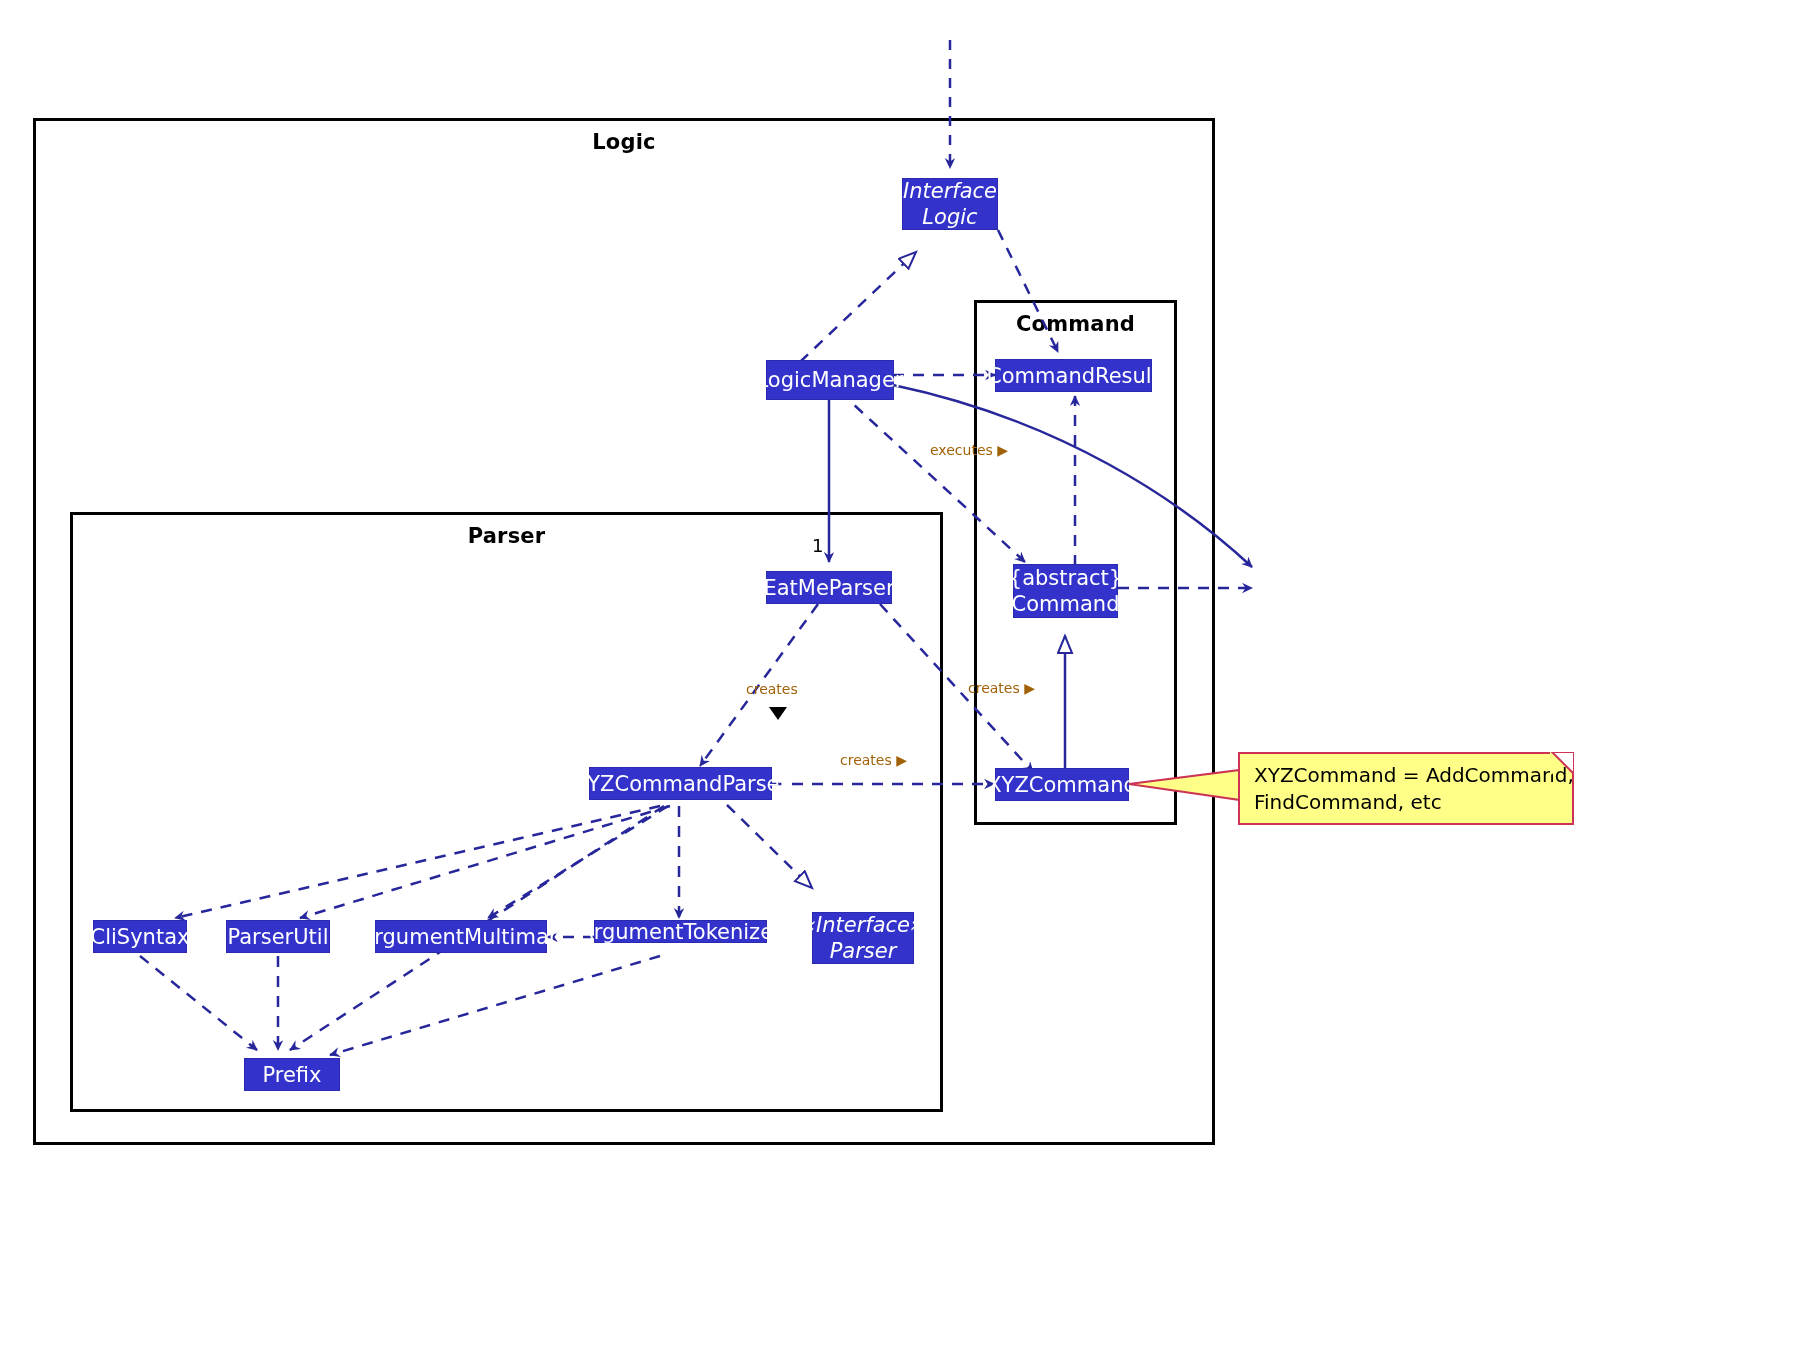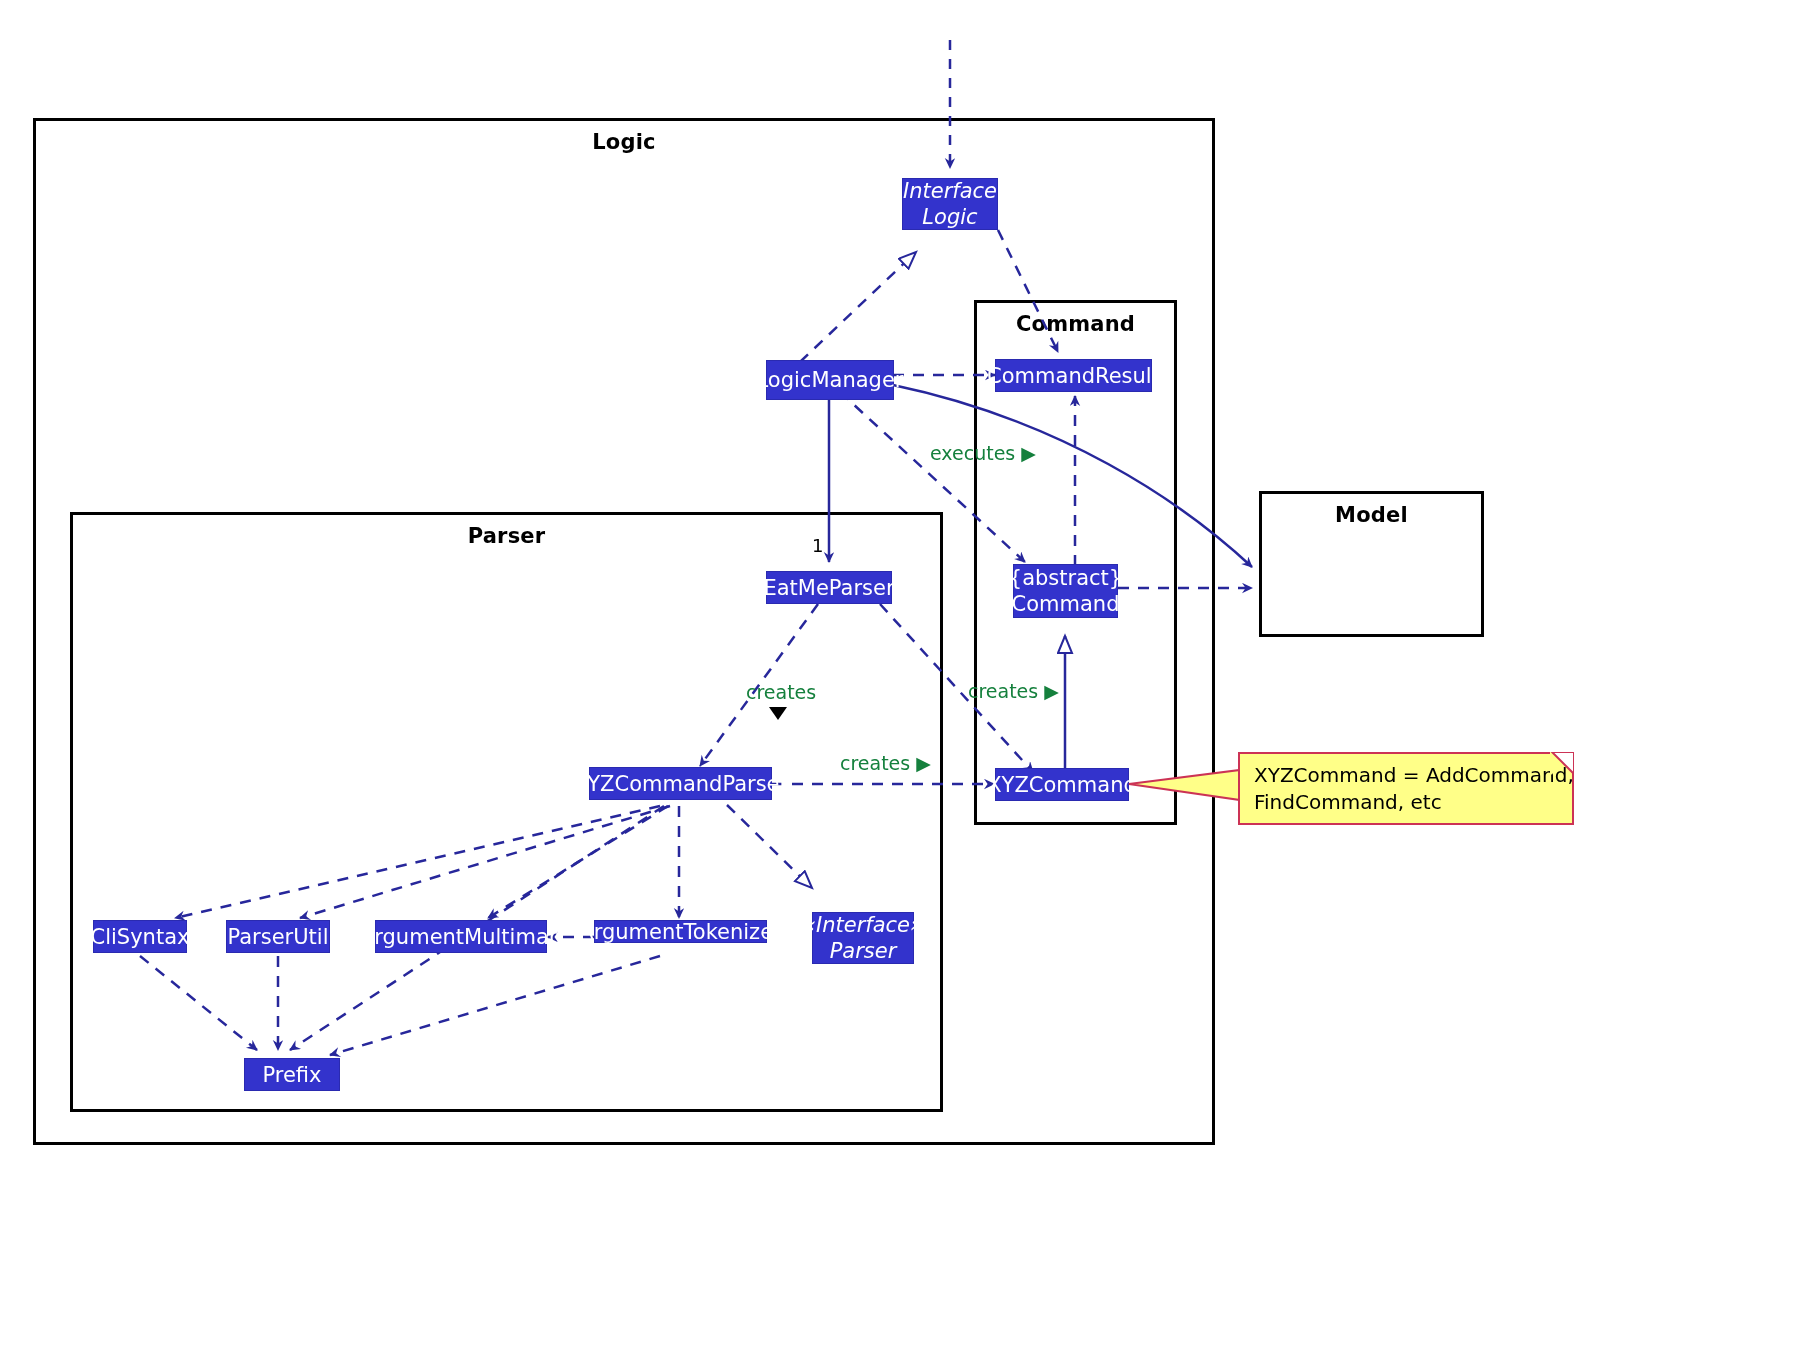--- a/index.html
+++ b/index.html
@@ -74,8 +74,8 @@
   
   .edge-label {
     position: absolute;
-    font-size: 19px;
-    color: #15803d;
+    font-size: 14px;
+    color: #a16207;
     white-space: nowrap;
     background: transparent;
   }

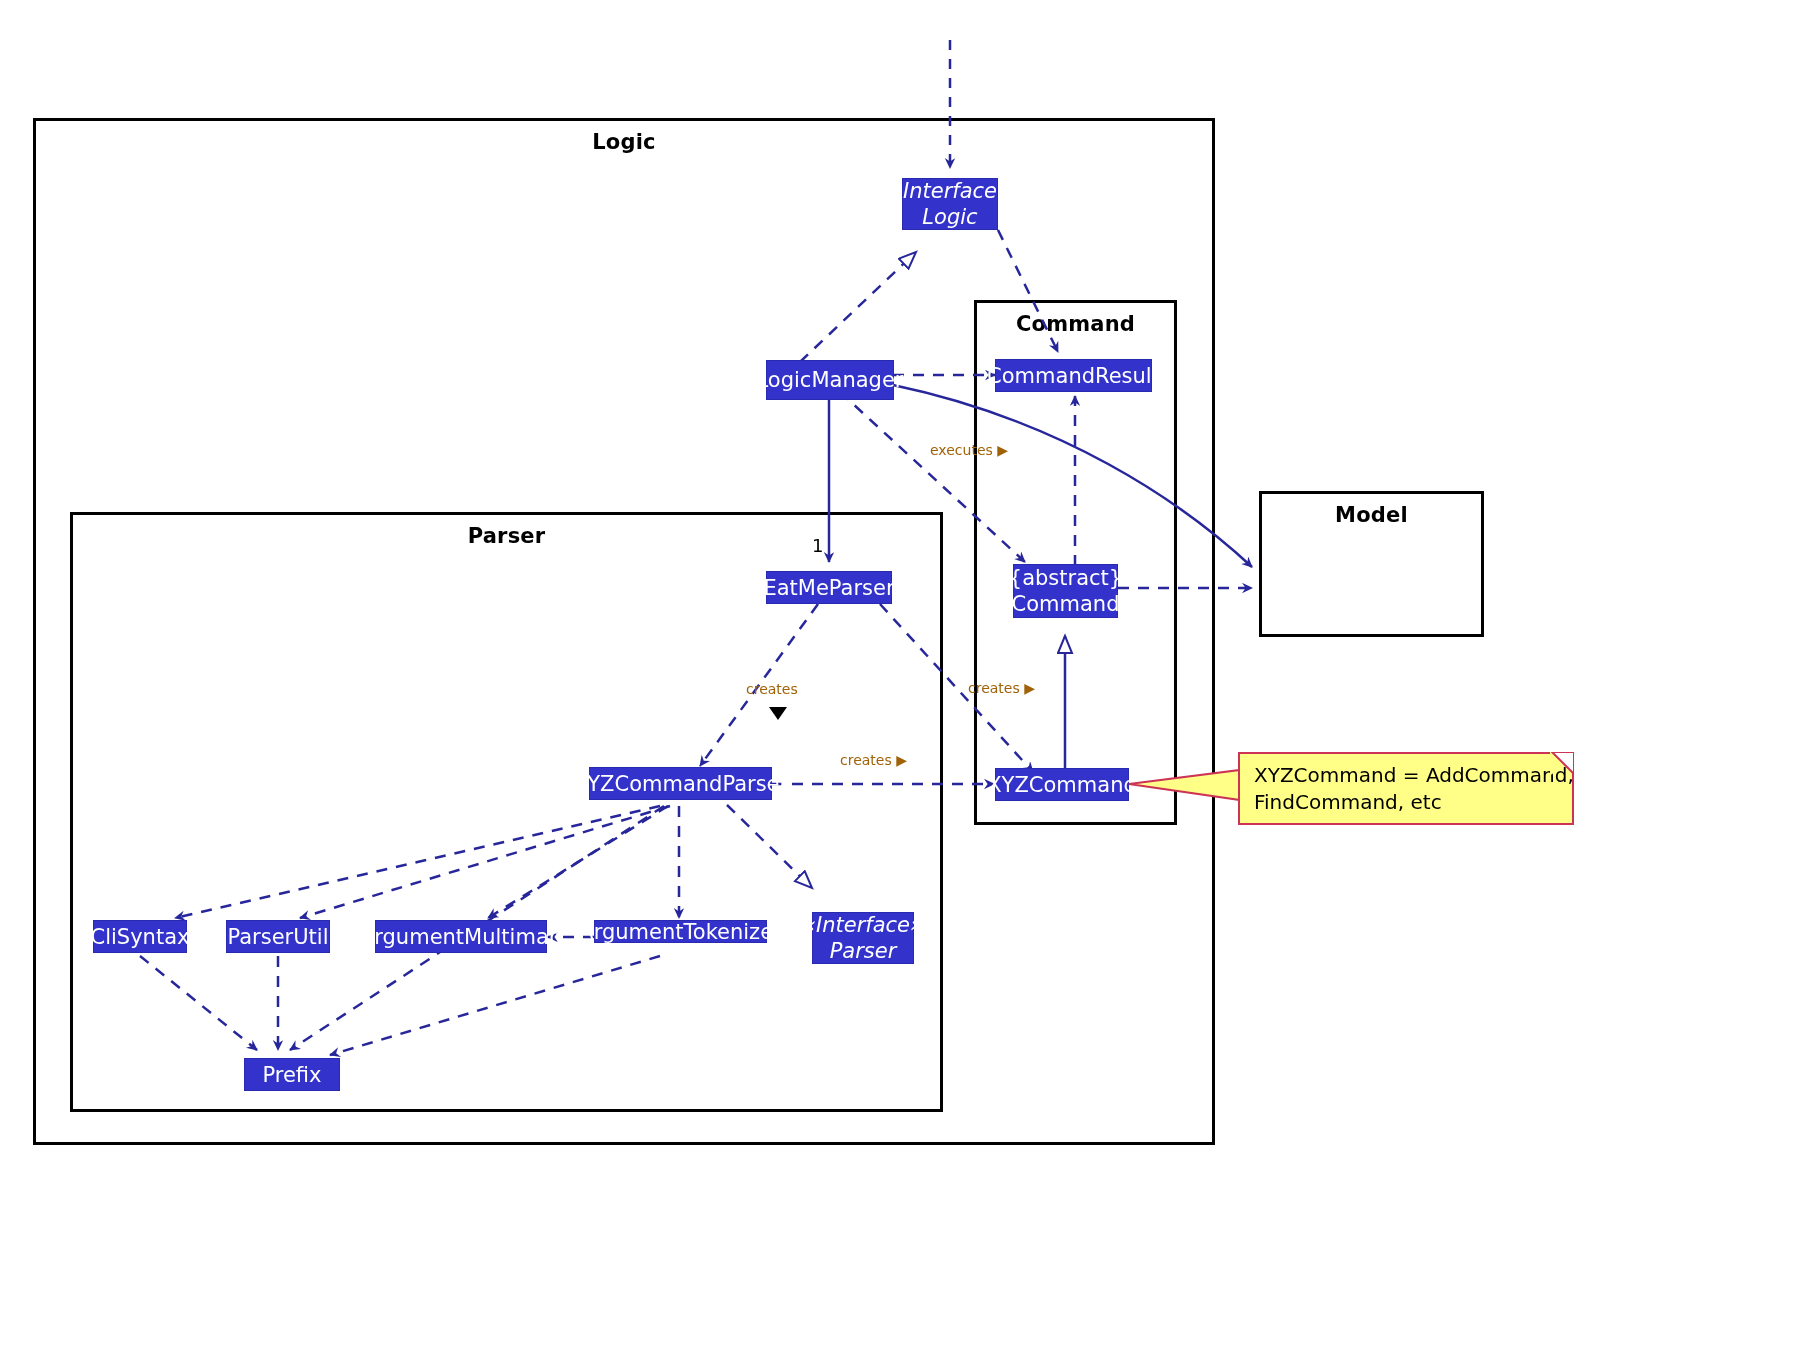--- a/index.html
+++ b/index.html
@@ -122,9 +122,6 @@
     <div class="package-title">Parser</div>
   </div>
 
-  <div class="plain-box" style="left:1259px; top:491px; width:225px; height:146px;">
-    <div class="package-title">Model</div>
-  </div>
 
   <svg class="layer" viewBox="0 0 1819 1356">
     <defs>

